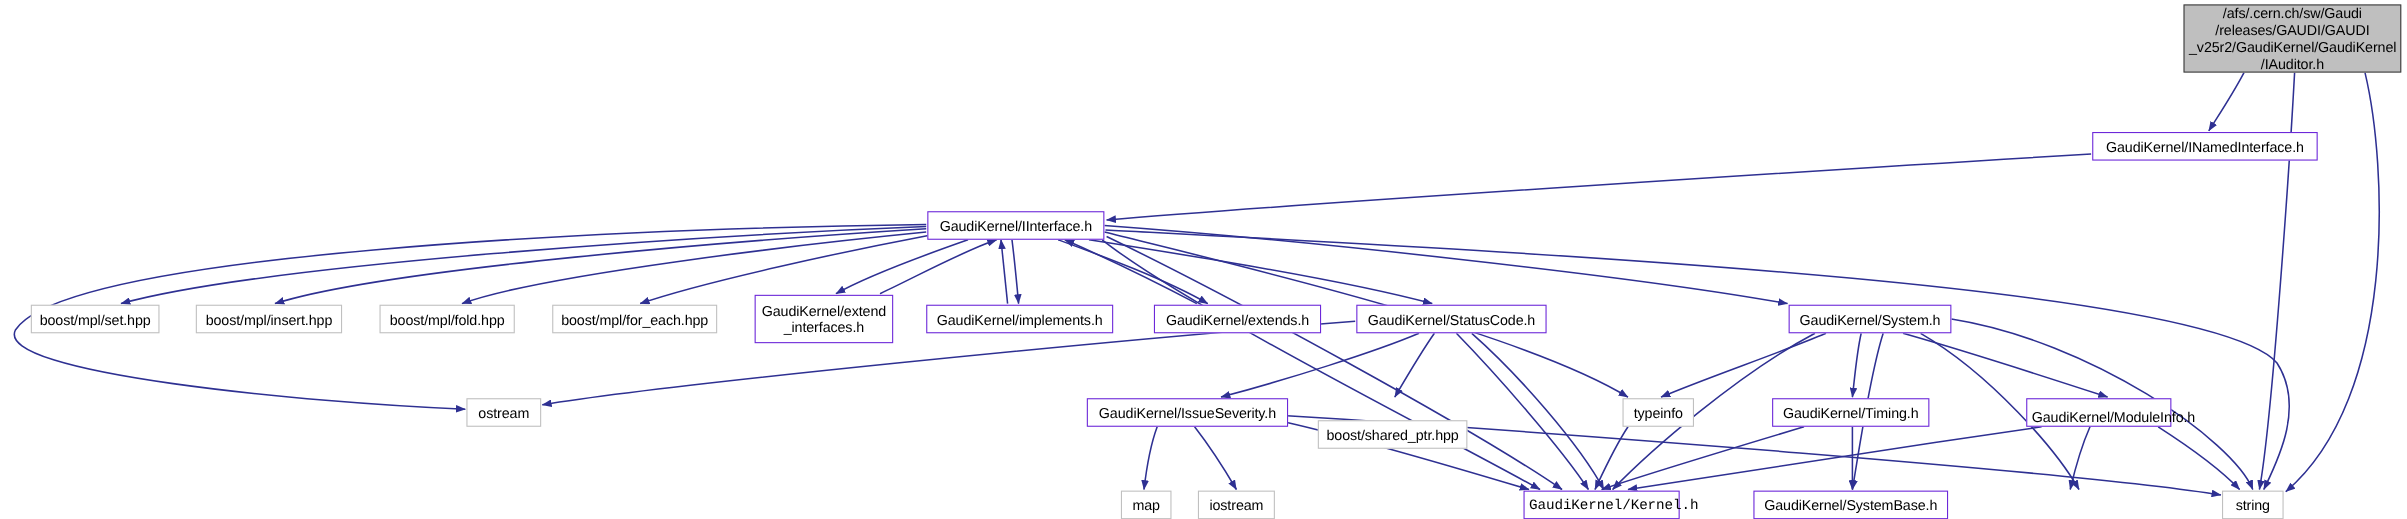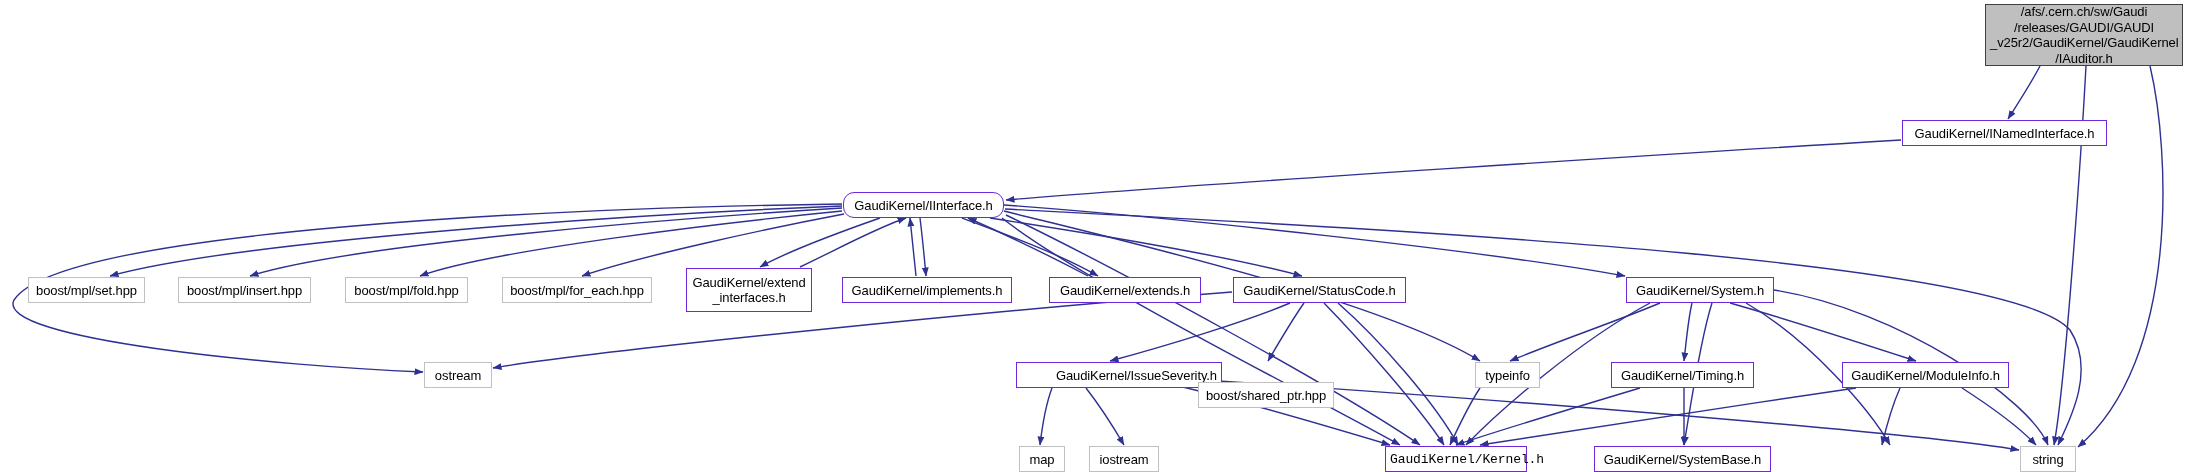--- a/index.html
+++ b/index.html
@@ -117,7 +117,7 @@
 _v25r2/GaudiKernel/GaudiKernel
 /IAuditor.h</span></div>
       <div class="node strong" style="left: 1902px; top: 120px; width: 205px; height: 26px;"><span class="node-label">GaudiKernel/INamedInterface.h</span></div>
-      <div class="node strong" style="left: 843px; top: 192px; width: 161px; height: 26px; border-radius: 11px;"><span class="node-label">GaudiKernel/IInterface.h</span></div>
+      <div class="node strong" style="left: 843px; top: 192px; width: 161px; height: 26px;"><span class="node-label">GaudiKernel/IInterface.h</span></div>
       <div class="node light" style="left: 28px; top: 277px; width: 117px; height: 26px;"><span class="node-label">boost/mpl/set.hpp</span></div>
       <div class="node light" style="left: 178px; top: 277px; width: 133px; height: 26px;"><span class="node-label">boost/mpl/insert.hpp</span></div>
       <div class="node light" style="left: 345px; top: 277px; width: 123px; height: 26px;"><span class="node-label">boost/mpl/fold.hpp</span></div>

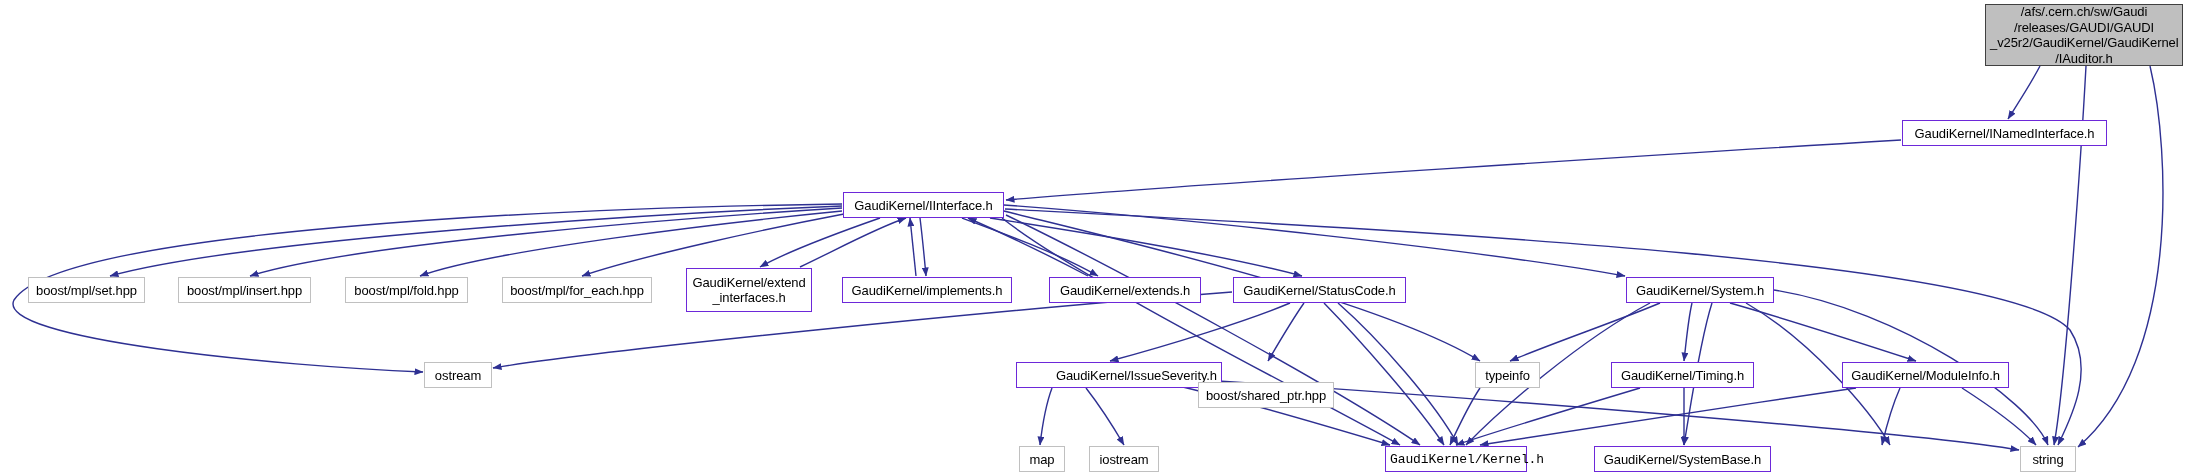--- a/index.html
+++ b/index.html
@@ -129,7 +129,7 @@
       <div class="node strong" style="left: 1233px; top: 277px; width: 173px; height: 26px;"><span class="node-label">GaudiKernel/StatusCode.h</span></div>
       <div class="node strong" style="left: 1626px; top: 277px; width: 148px; height: 26px;"><span class="node-label">GaudiKernel/System.h</span></div>
       <div class="node light" style="left: 424px; top: 362px; width: 68px; height: 26px;"><span class="node-label">ostream</span></div>
-      <div class="node strong" style="left: 1016px; top: 362px; width: 206px; height: 26px; text-align: right;"><span class="node-label">GaudiKernel/IssueSeverity.h</span></div>
+      <div class="node strong" style="left: 988px; top: 362px; width: 183px; height: 26px;"><span class="node-label">GaudiKernel/IssueSeverity.h</span></div>
       <div class="node light" style="left: 1198px; top: 362px; width: 136px; height: 26px; margin-top: 20px;"><span class="node-label">boost/shared_ptr.hpp</span></div>
       <div class="node light" style="left: 1475px; top: 362px; width: 65px; height: 26px;"><span class="node-label">typeinfo</span></div>
       <div class="node strong" style="left: 1611px; top: 362px; width: 143px; height: 26px;"><span class="node-label">GaudiKernel/Timing.h</span></div>

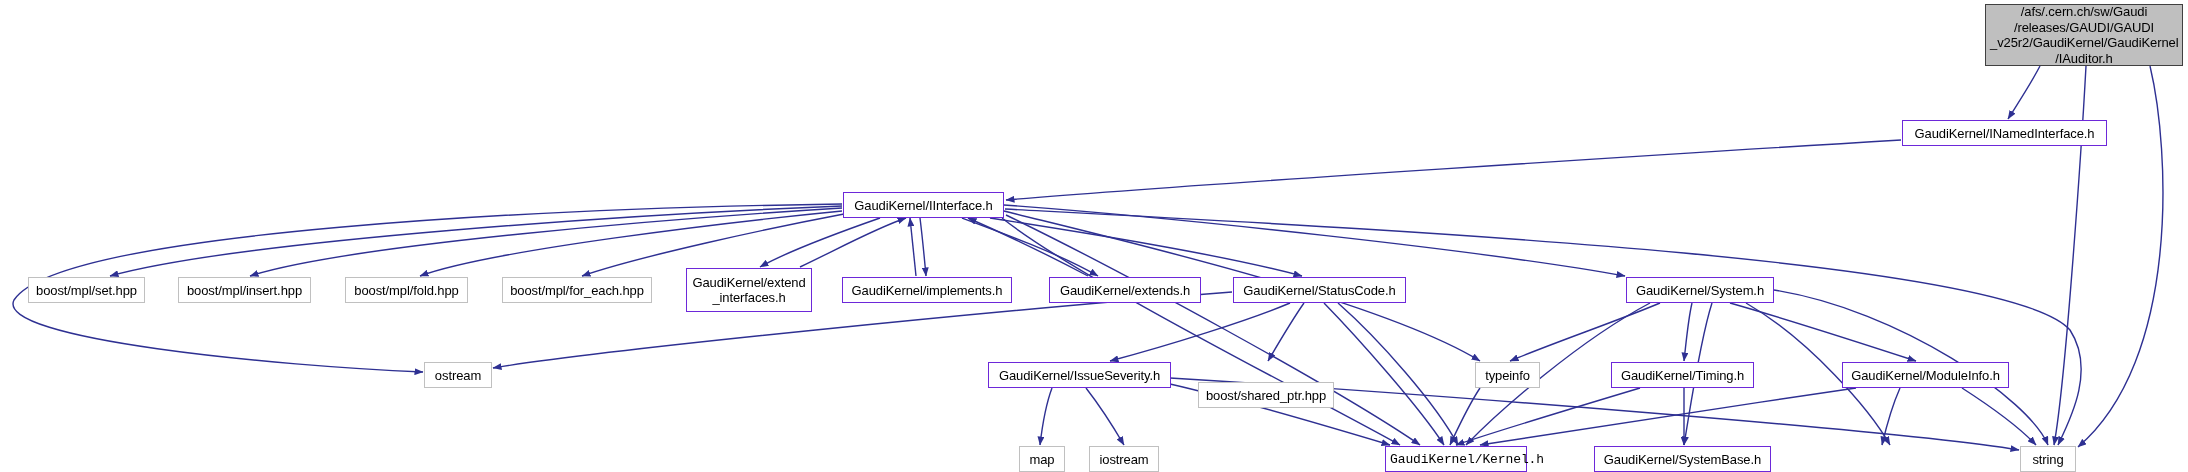--- a/index.html
+++ b/index.html
@@ -133,7 +133,7 @@
       <div class="node light" style="left: 1198px; top: 362px; width: 136px; height: 26px; margin-top: 20px;"><span class="node-label">boost/shared_ptr.hpp</span></div>
       <div class="node light" style="left: 1475px; top: 362px; width: 65px; height: 26px;"><span class="node-label">typeinfo</span></div>
       <div class="node strong" style="left: 1611px; top: 362px; width: 143px; height: 26px;"><span class="node-label">GaudiKernel/Timing.h</span></div>
-      <div class="node strong" style="left: 1842px; top: 362px; width: 167px; height: 26px;"><span class="node-label">GaudiKernel/ModuleInfo.h</span></div>
+      <div class="node strong" style="left: 1842px; top: 362px; width: 132px; height: 26px; align-items: flex-end;"><span class="node-label">GaudiKernel/ModuleInfo.h</span></div>
       <div class="node light" style="left: 1019px; top: 446px; width: 46px; height: 26px;"><span class="node-label">map</span></div>
       <div class="node light" style="left: 1089px; top: 446px; width: 70px; height: 26px;"><span class="node-label">iostream</span></div>
       <div class="node strong" style="left: 1385px; top: 446px; width: 142px; height: 26px; font-family: Liberation Mono, monospace;"><span class="node-label">GaudiKernel/Kernel.h</span></div>

